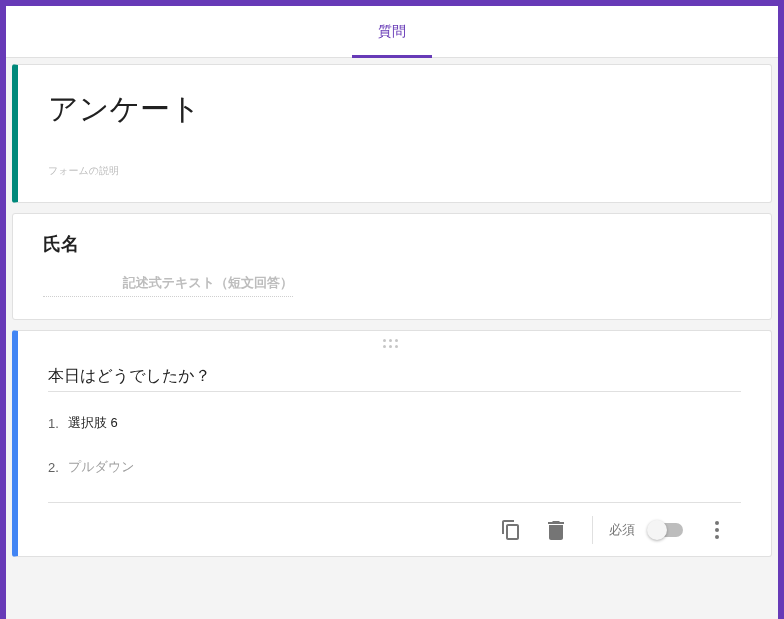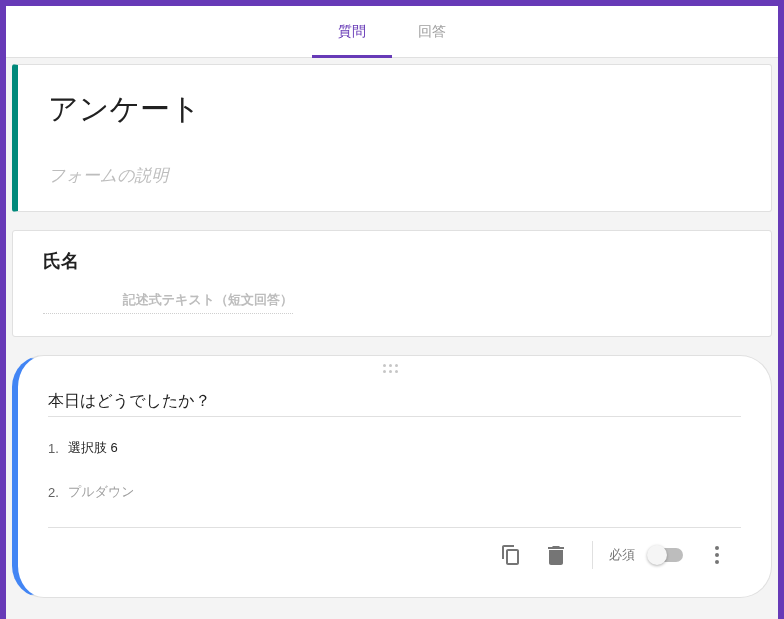--- a/index.html
+++ b/index.html
@@ -227,7 +227,6 @@
 
   <div class="tabs">
     <div class="tab active">質問</div>
-    <div class="tab">回答</div>
   </div>
 
   <div class="body">

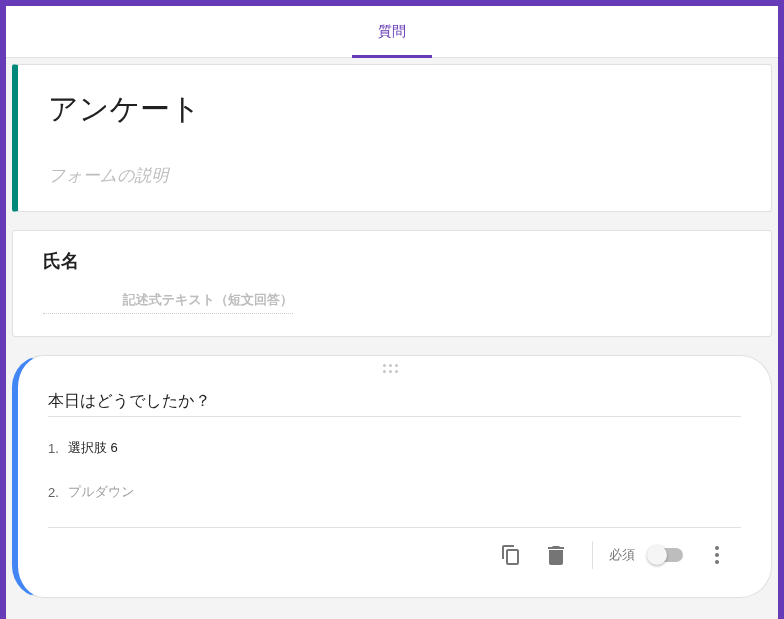--- a/index.html
+++ b/index.html
@@ -59,7 +59,7 @@
     background: #fff;
     border: 1px solid #e0e0e0;
     border-radius: 3px;
-    margin-bottom: 18px;
+    margin-bottom: 10px;
     padding: 24px 30px 24px 30px;
     position: relative;
   }

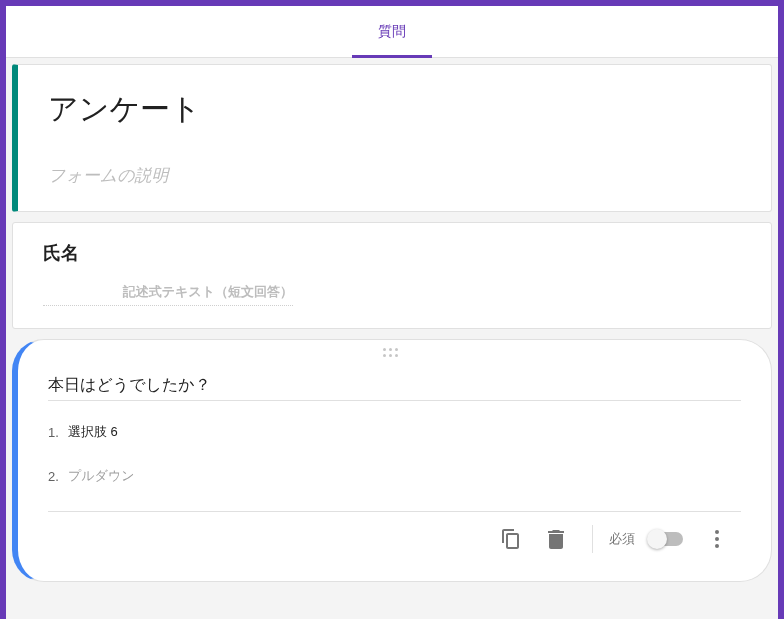--- a/index.html
+++ b/index.html
@@ -73,9 +73,8 @@
     margin-bottom: 34px;
   }
   .form-desc {
-    font-size: 17px;
+    font-size: 10px;
     color: #bdbdbd;
-    font-style: italic;
   }
   .q1-card { padding-top: 18px; padding-bottom: 22px; font-weight: bold; }
   .q-title {

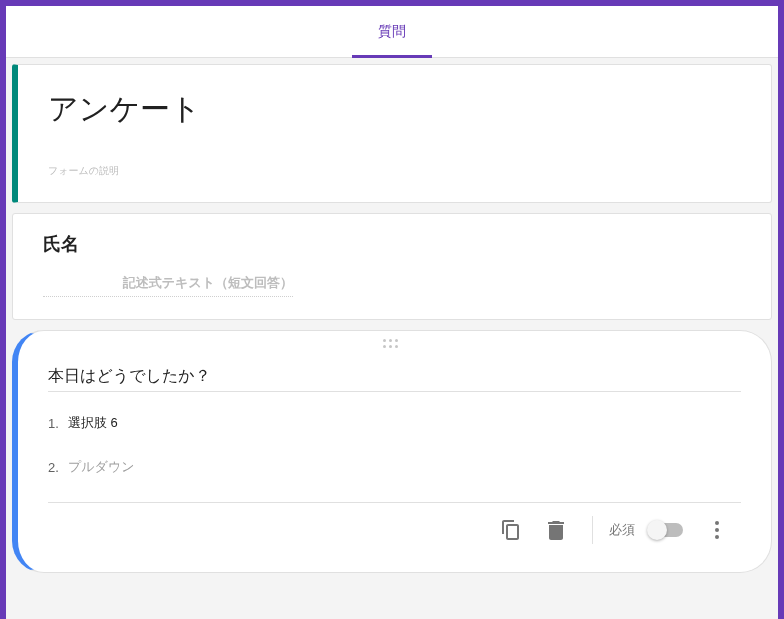--- a/index.html
+++ b/index.html
@@ -93,8 +93,7 @@
   .active-card {
     border-left: 6px solid #4285f4;
     padding-top: 8px;
-    padding-bottom: 16px;
-    border-radius: 32px;
+    padding-bottom: 0;
   }
   .drag-handle {
     display: flex;

